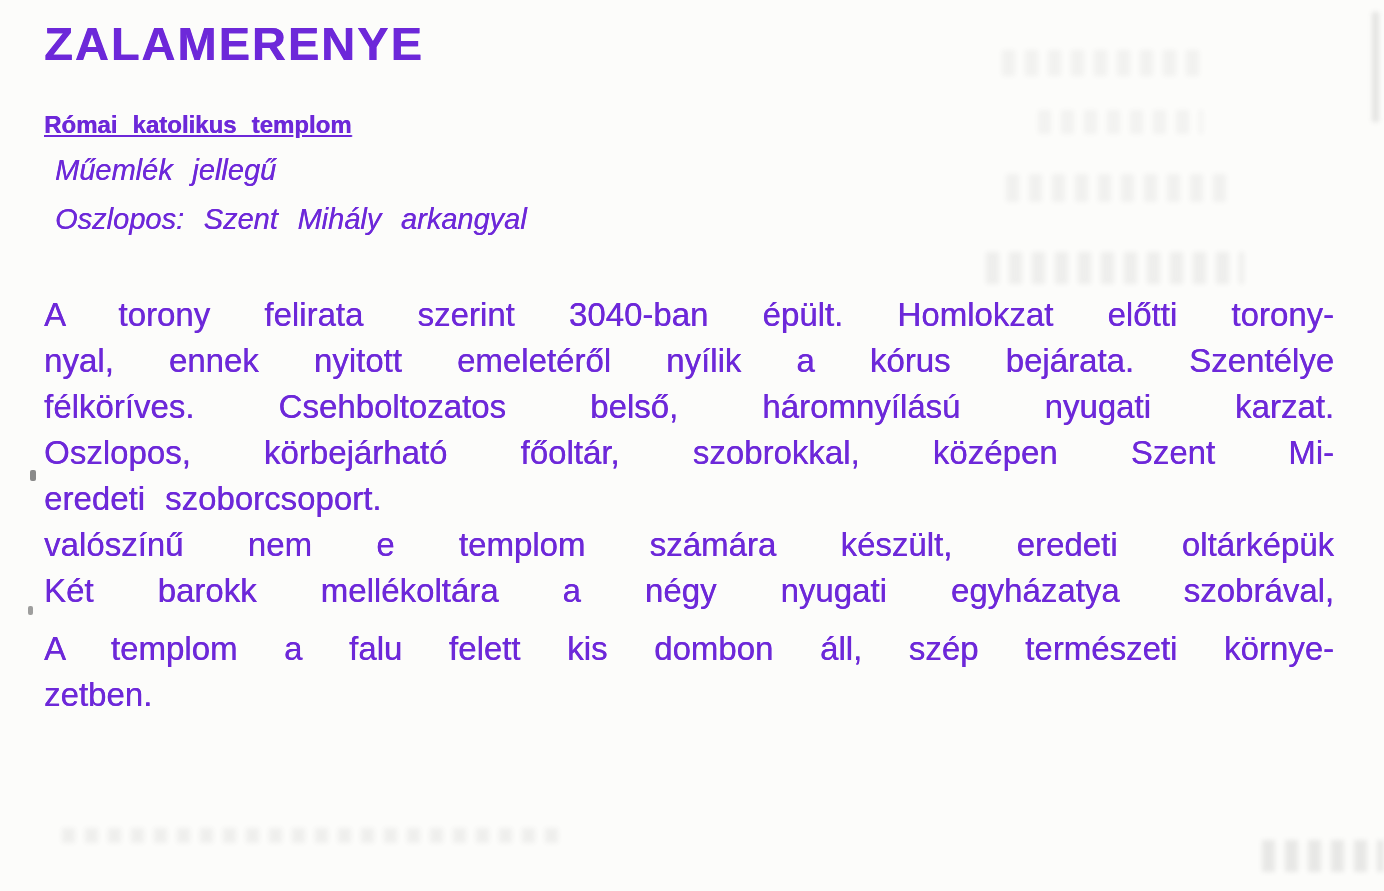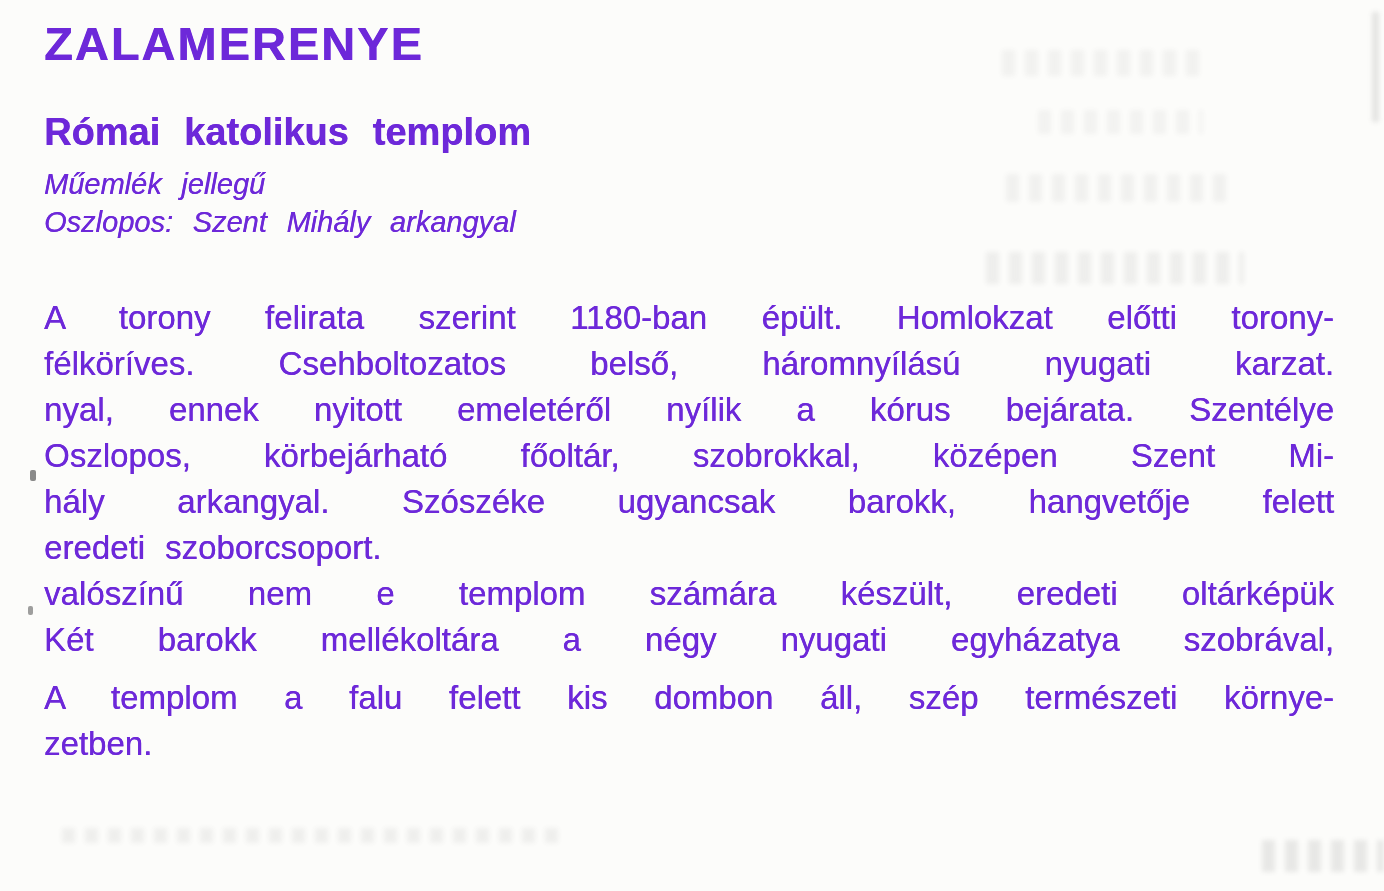--- a/index.html
+++ b/index.html
@@ -32,12 +32,13 @@
     text-shadow: 0.5px 0 0 currentColor;
   }
   .subtitle {
-    font-size: 38px;
+    font-size: 24px;
     font-weight: bold;
     word-spacing: 0.35em;
     line-height: 1;
     margin: 0 0 14px 0;
     text-shadow: 0.4px 0 0 currentColor;
+    text-decoration: underline;
   }
   .meta-line {
     font-size: 29px;

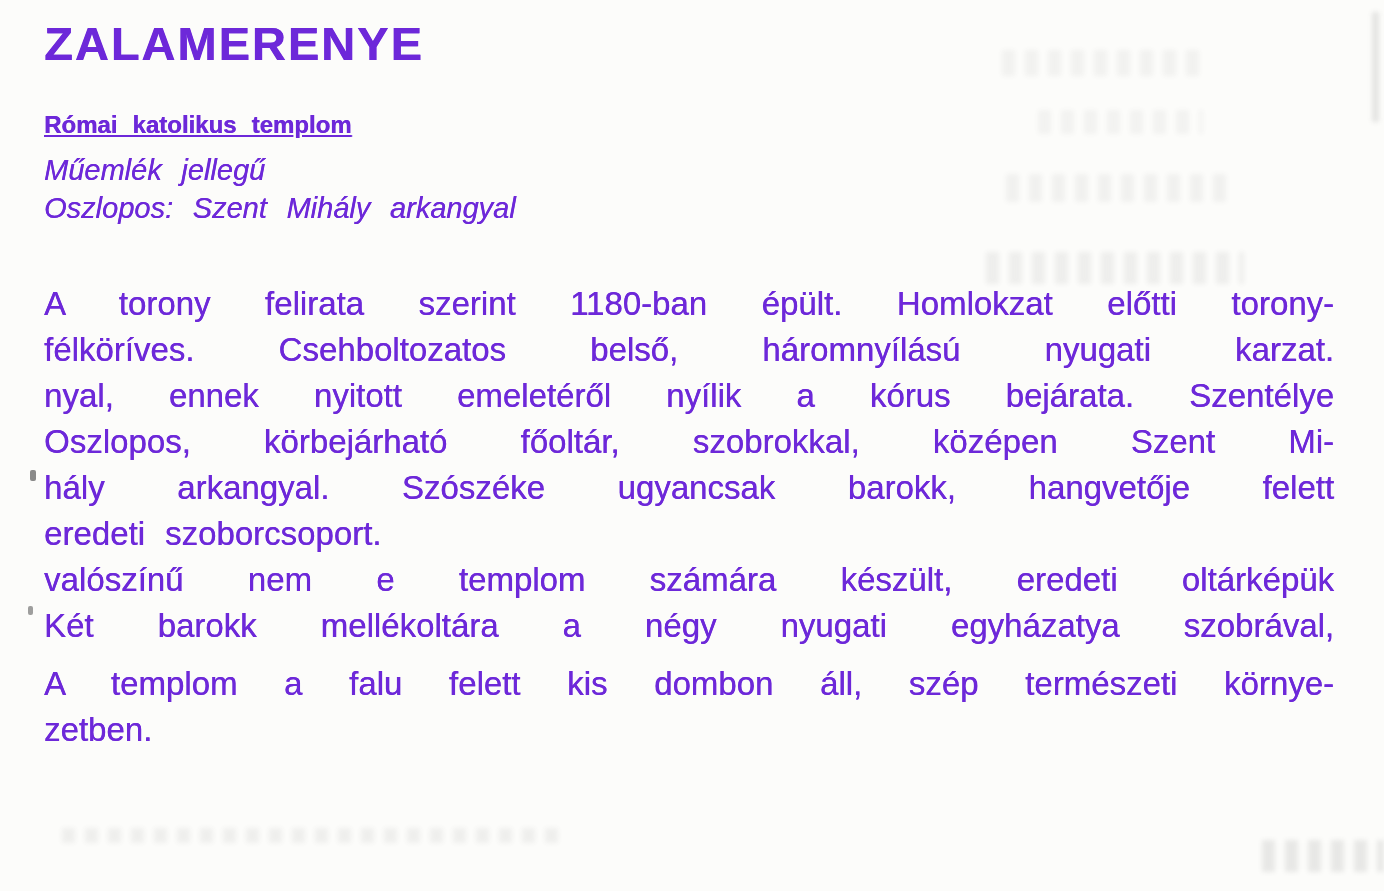--- a/index.html
+++ b/index.html
@@ -44,7 +44,7 @@
     font-size: 29px;
     line-height: 38px;
     word-spacing: 0.4em;
-    margin: 0;
+    margin: 11px;
     text-shadow: 0.3px 0 0 currentColor;
   }
   .italic { font-style: italic; }

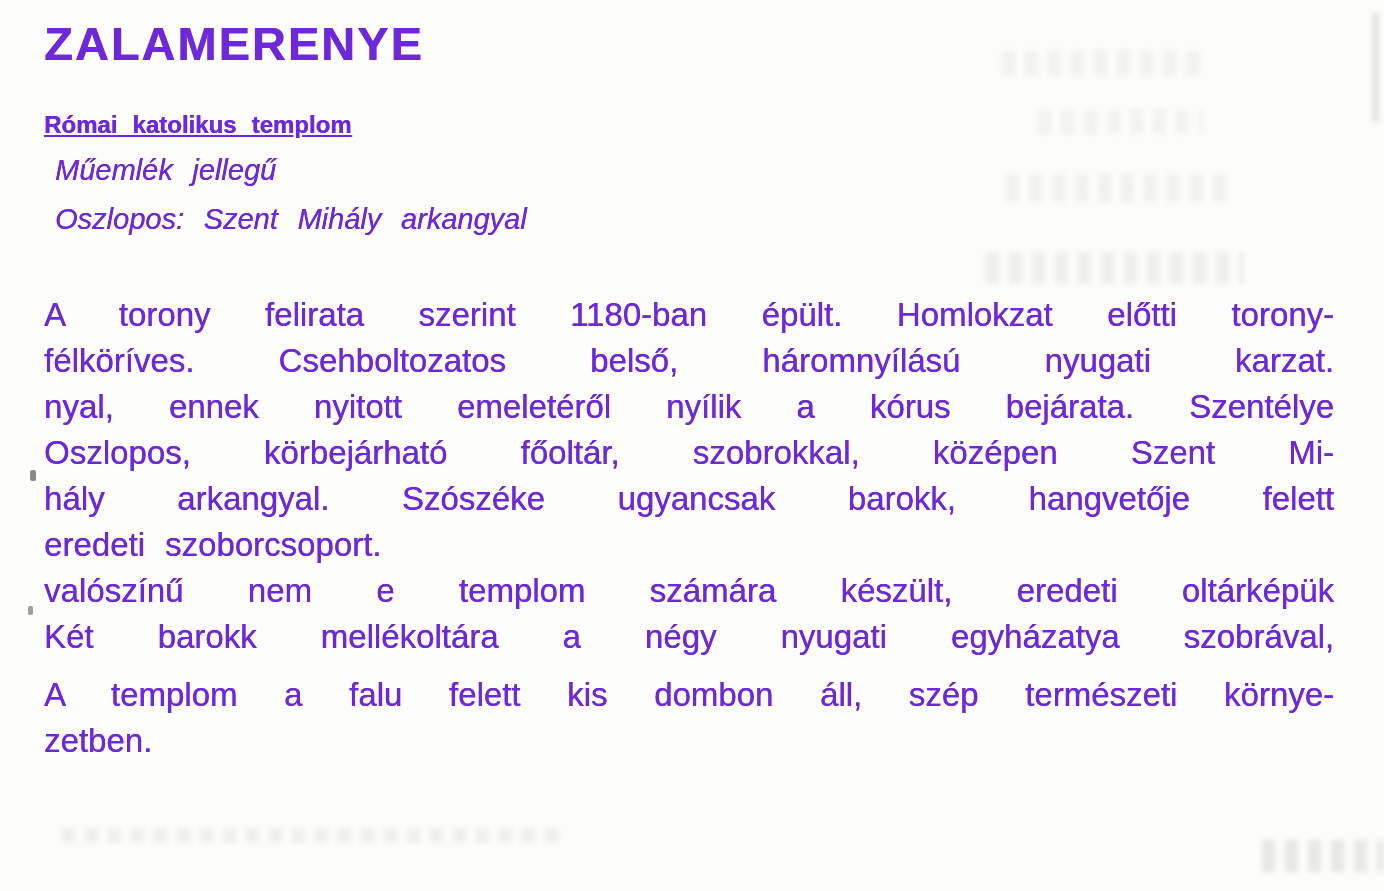--- a/index.html
+++ b/index.html
@@ -102,7 +102,7 @@
 
     <div class="body-text" id="paragraphs">
         <div class="paragraph">
-          <div class="text-line just">A torony felirata szerint 1180-ban épült. Homlokzat előtti torony-</div>
+          <div class="text-line just">A torony felirata szerint 3040-ban épült. Homlokzat előtti torony-</div>
           <div class="text-line just">félköríves. Csehboltozatos belső, háromnyílású nyugati karzat.</div>
           <div class="text-line just">nyal, ennek nyitott emeletéről nyílik a kórus bejárata. Szentélye</div>
           <div class="text-line just">Oszlopos, körbejárható főoltár, szobrokkal, középen Szent Mi-</div>

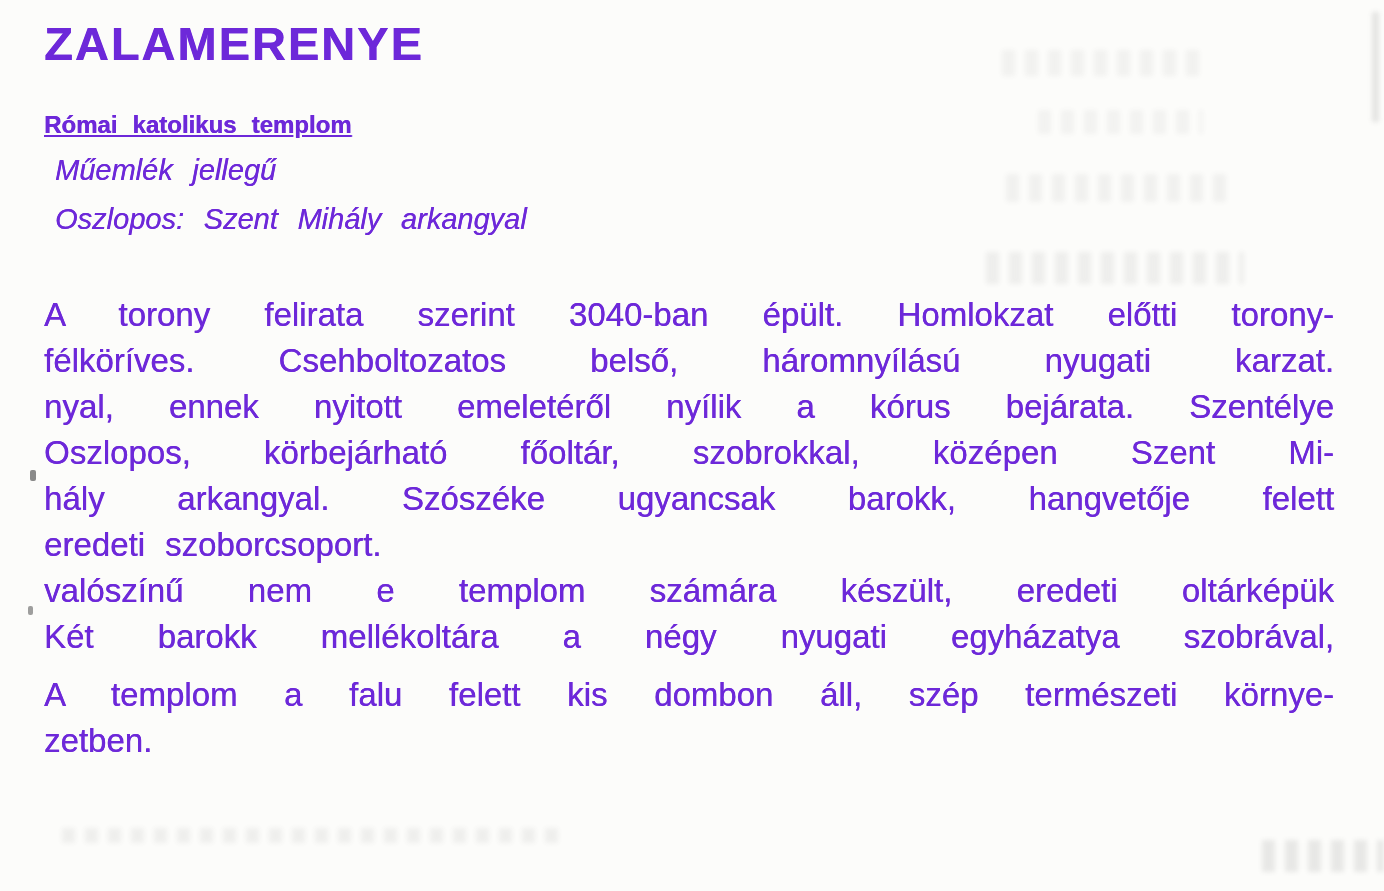--- a/index.html
+++ b/index.html
@@ -103,8 +103,8 @@
     <div class="body-text" id="paragraphs">
         <div class="paragraph">
           <div class="text-line just">A torony felirata szerint 3040-ban épült. Homlokzat előtti torony-</div>
+          <div class="text-line just">nyal, ennek nyitott emeletéről nyílik a kórus bejárata. Szentélye</div>
           <div class="text-line just">félköríves. Csehboltozatos belső, háromnyílású nyugati karzat.</div>
-          <div class="text-line just">nyal, ennek nyitott emeletéről nyílik a kórus bejárata. Szentélye</div>
           <div class="text-line just">Oszlopos, körbejárható főoltár, szobrokkal, középen Szent Mi-</div>
           <div class="text-line just">hály arkangyal. Szószéke ugyancsak barokk, hangvetője felett</div>
           <div class="text-line">eredeti szoborcsoport.</div>

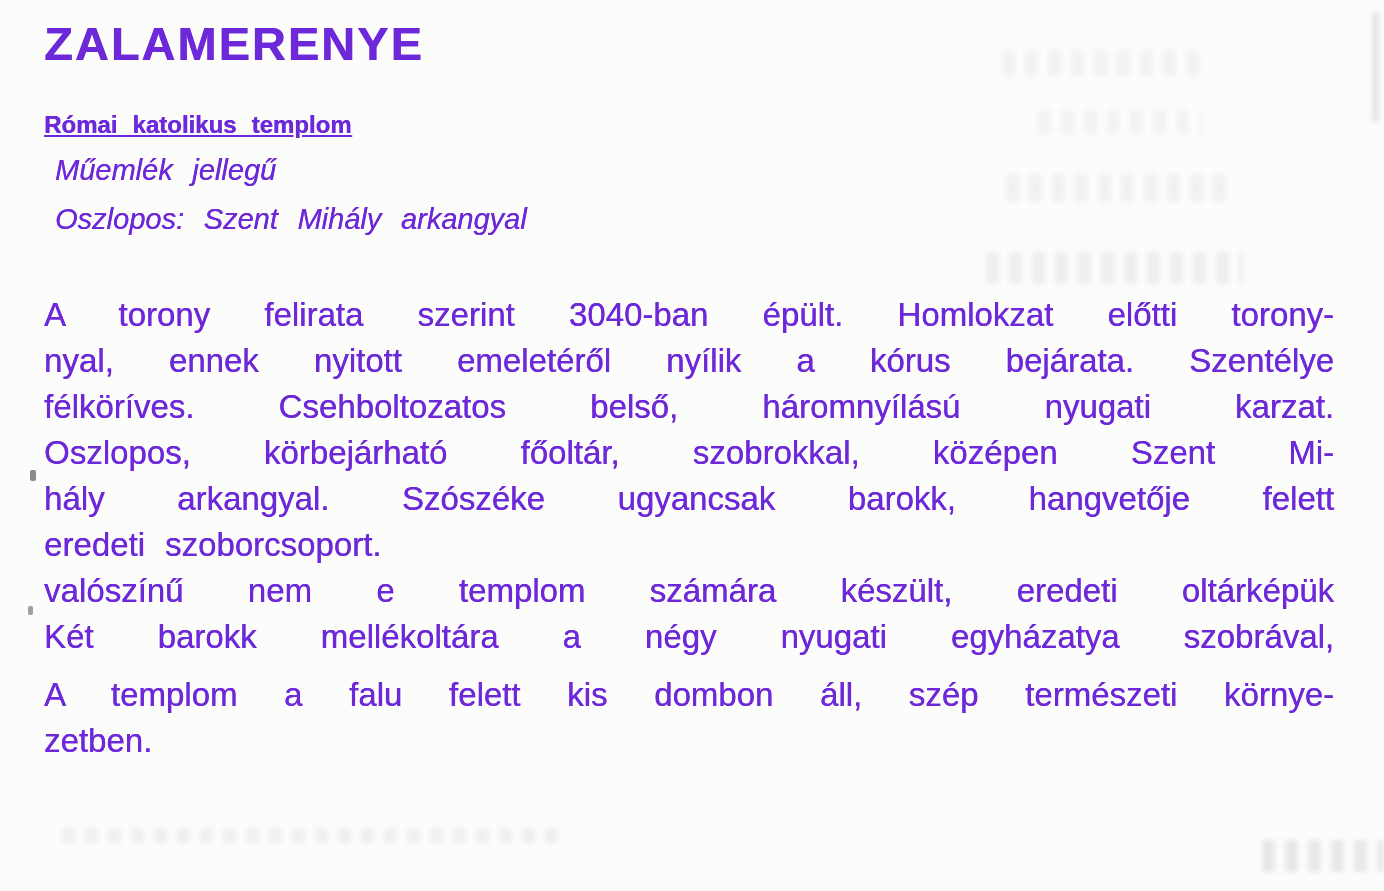--- a/index.html
+++ b/index.html
@@ -106,7 +106,6 @@
           <div class="text-line just">nyal, ennek nyitott emeletéről nyílik a kórus bejárata. Szentélye</div>
           <div class="text-line just">félköríves. Csehboltozatos belső, háromnyílású nyugati karzat.</div>
           <div class="text-line just">Oszlopos, körbejárható főoltár, szobrokkal, középen Szent Mi-</div>
-          <div class="text-line just">hály arkangyal. Szószéke ugyancsak barokk, hangvetője felett</div>
           <div class="text-line">eredeti szoborcsoport.</div>
         </div>
         <div class="paragraph">

